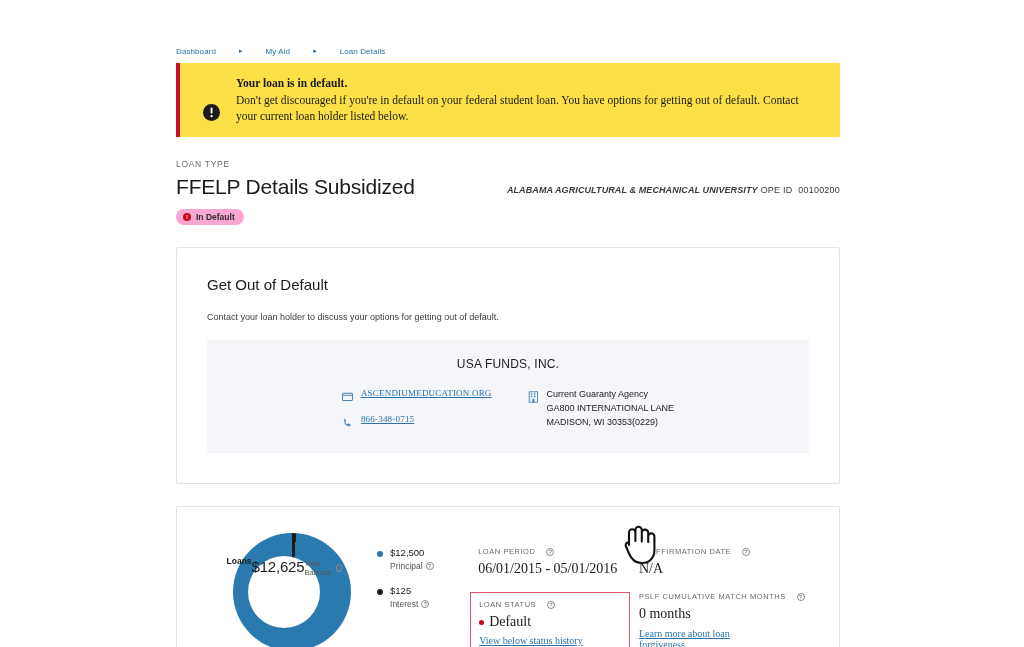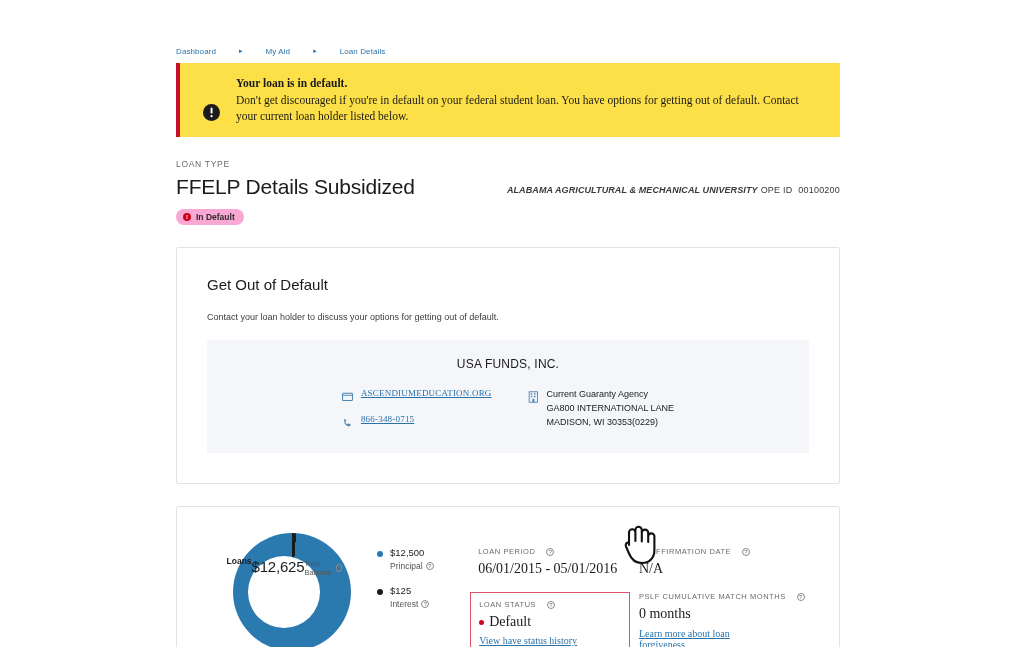--- a/index.html
+++ b/index.html
@@ -288,7 +288,7 @@
                 <span class="status-dot"></span>
                 <span>Default</span>
               </div>
-              <a class="inline-link" href="#" style="margin-top:5px;">View have status history</a>
+              <a class="inline-link" href="#" style="margin-top:5px;">View below status history</a>
             </div>
           </div>
 

